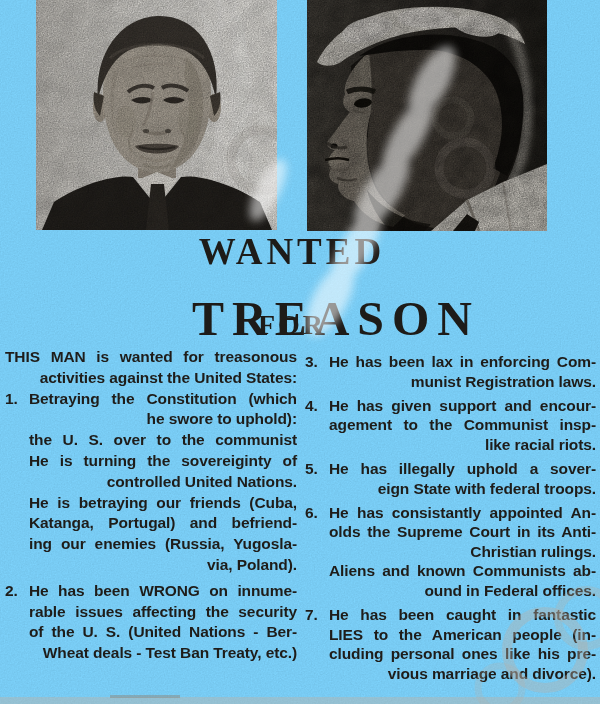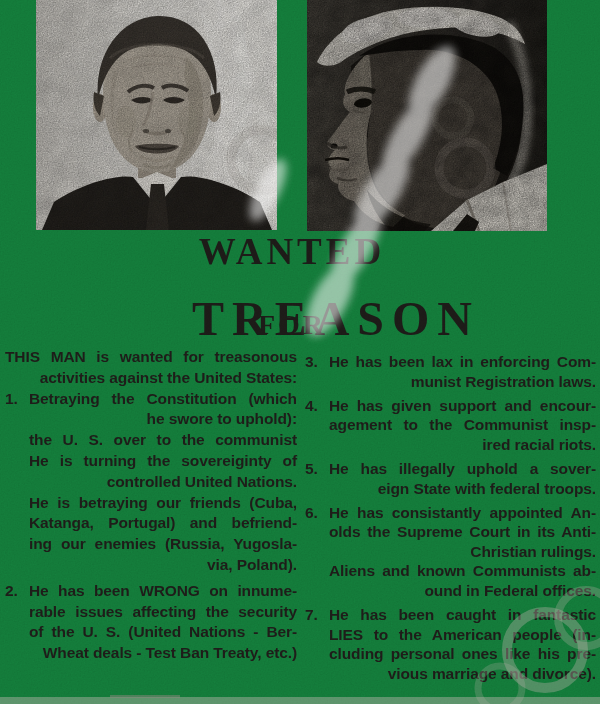--- a/index.html
+++ b/index.html
@@ -5,7 +5,7 @@
   html,body{margin:0;padding:0;background:#888;}
   .poster{
     position:relative;width:600px;height:704px;overflow:hidden;
-    background:#15803d;
+    background:#7dd3fc;
     font-family:"Liberation Sans",sans-serif;
   }
   

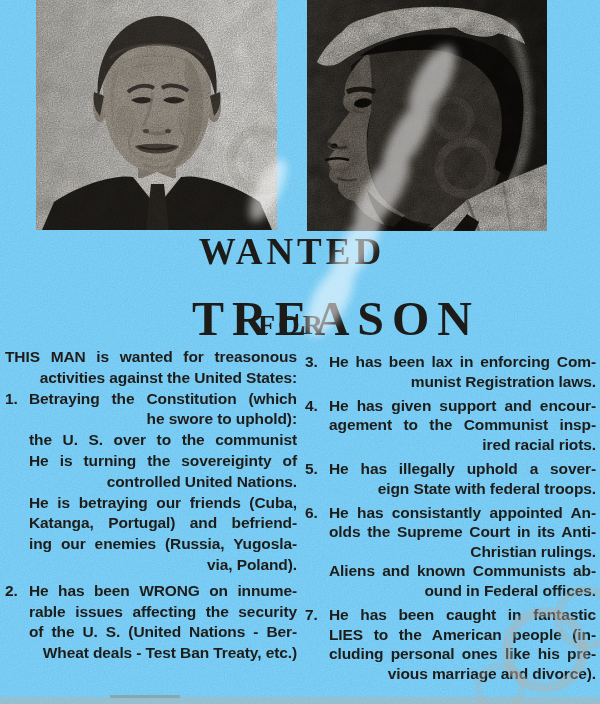--- a/index.html
+++ b/index.html
@@ -191,7 +191,7 @@
           <span class="num">4.</span>
           <div class="line fill">He has given support and encour-</div>
           <div class="line fill">agement to the Communist insp-</div>
-          <div class="line end">ired racial riots.</div>
+          <div class="line end">like racial riots.</div>
         </div>
         <div class="item">
           <span class="num">5.</span>

